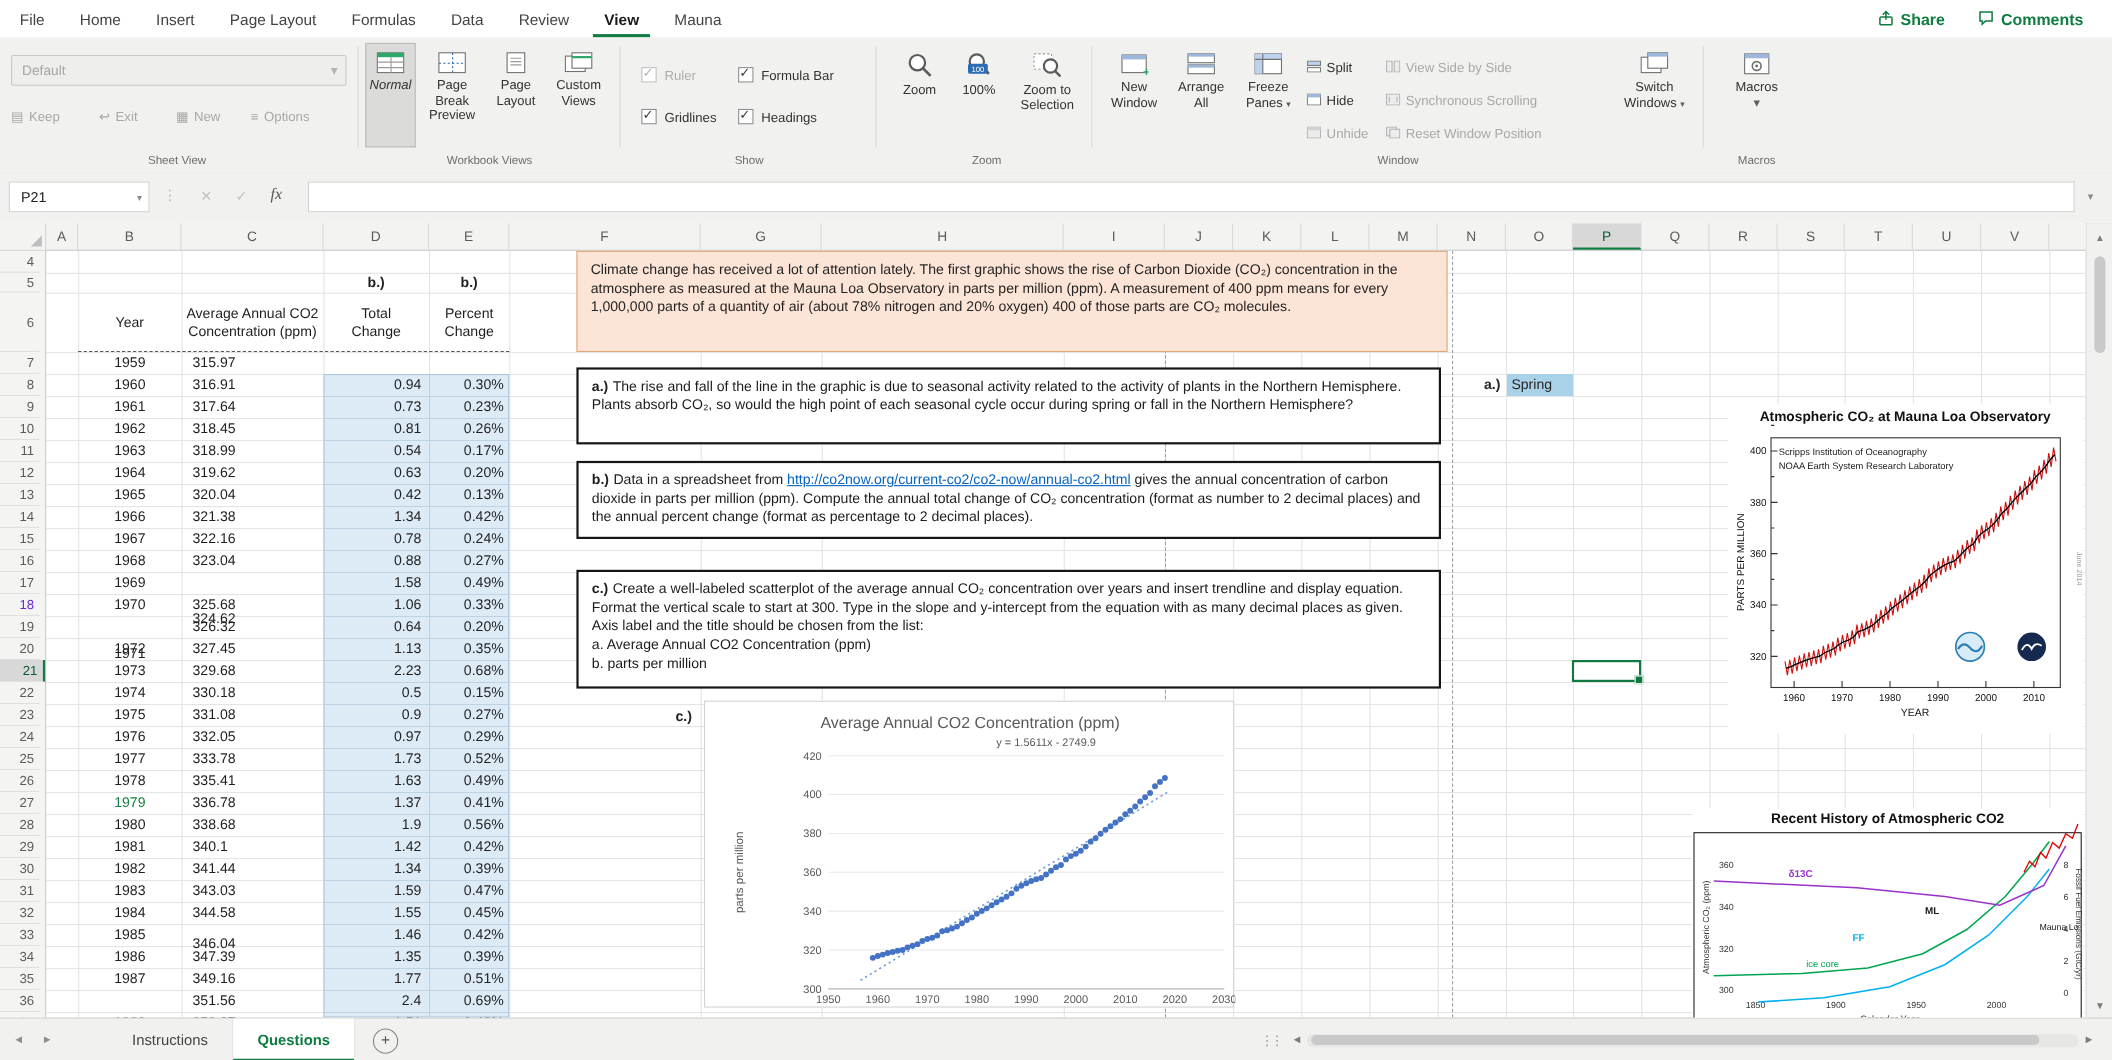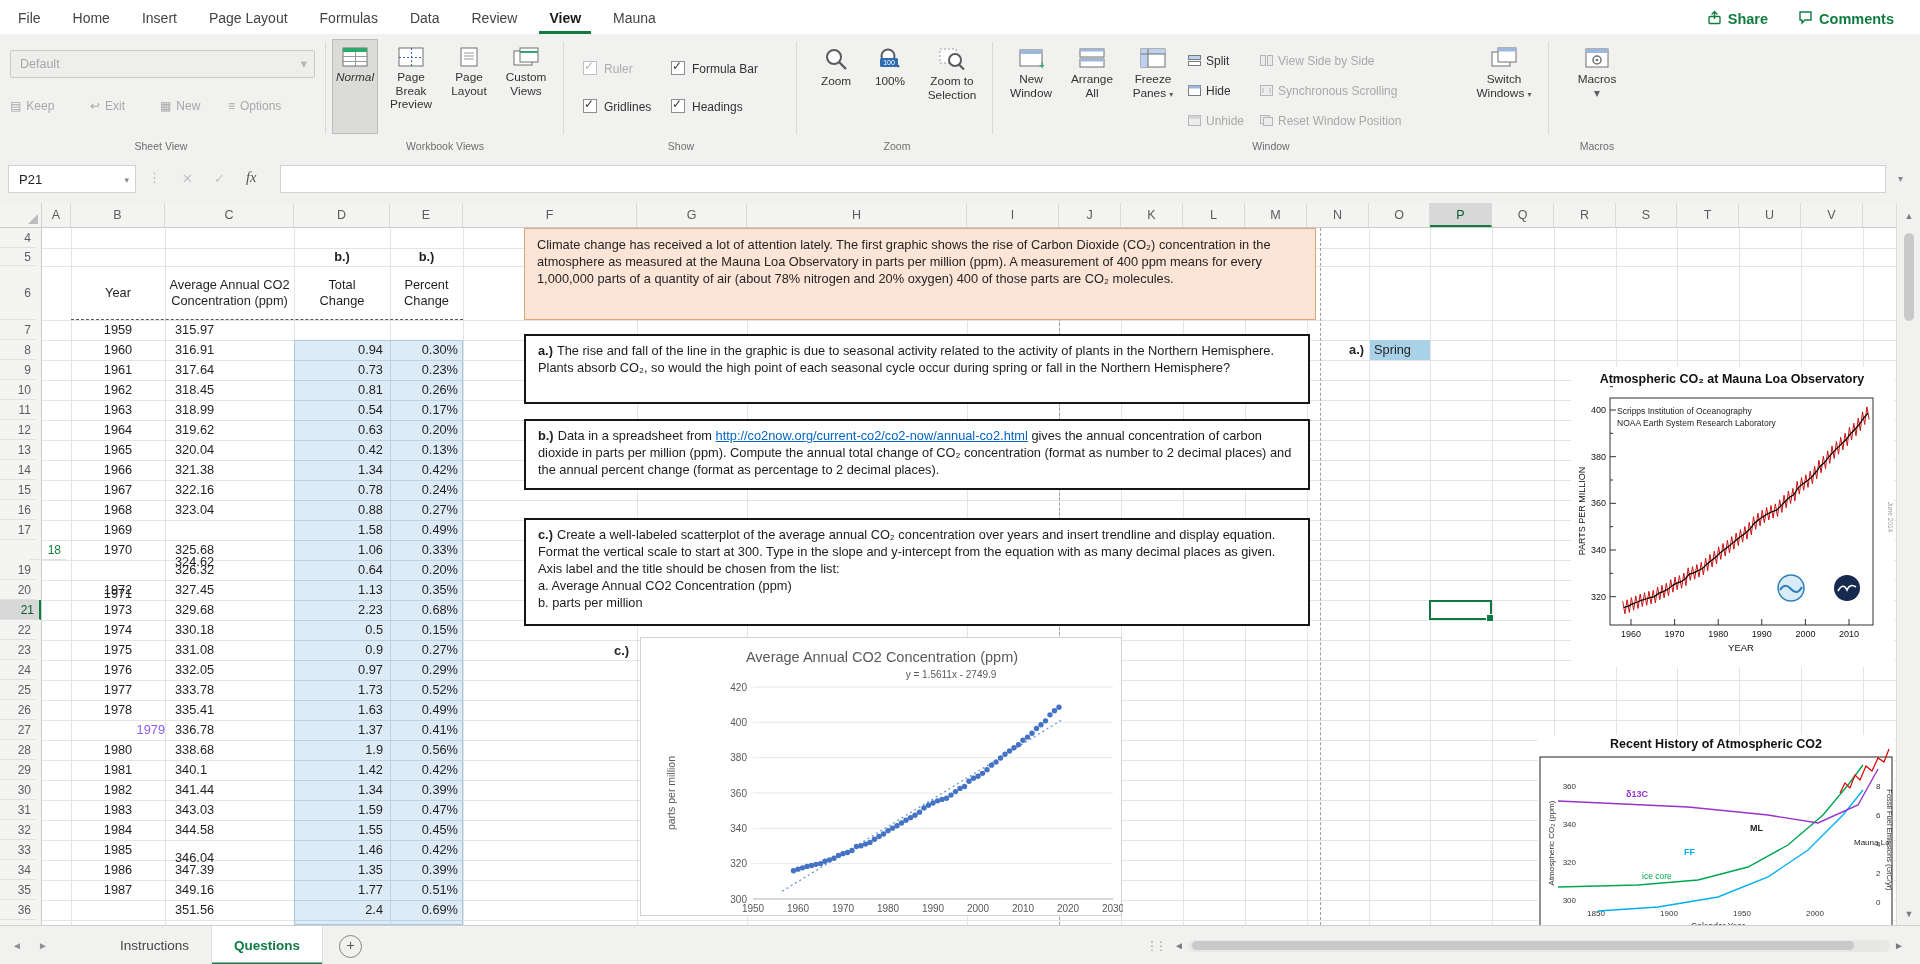--- a/index.html
+++ b/index.html
@@ -736,7 +736,7 @@
         <div style="position: absolute; left: 0px; top: 252px; width: 36px; height: 20px; text-align: right; font-size: 12px; color: rgb(92, 92, 92); border-bottom: 1px solid rgb(224, 224, 224); padding-right: 5px; display: flex; align-items: center; justify-content: flex-end; box-sizing: border-box;">15</div>
         <div style="position: absolute; left: 0px; top: 272px; width: 36px; height: 20px; text-align: right; font-size: 12px; color: rgb(92, 92, 92); border-bottom: 1px solid rgb(224, 224, 224); padding-right: 5px; display: flex; align-items: center; justify-content: flex-end; box-sizing: border-box;">16</div>
         <div style="position: absolute; left: 0px; top: 292px; width: 36px; height: 20px; text-align: right; font-size: 12px; color: rgb(92, 92, 92); border-bottom: 1px solid rgb(224, 224, 224); padding-right: 5px; display: flex; align-items: center; justify-content: flex-end; box-sizing: border-box;">17</div>
-        <div style="position: absolute; left: 0px; top: 312px; width: 36px; height: 20px; text-align: right; font-size: 12px; color: #15803d; border-bottom: 1px solid rgb(224, 224, 224); padding-right: 5px; display: flex; align-items: center; justify-content: flex-end; box-sizing: border-box; margin-left: 30px;">18</div>
+        <div style="position: absolute; left: 0px; top: 312px; width: 36px; height: 20px; text-align: right; font-size: 12px; color: #6d28d9; border-bottom: 1px solid rgb(224, 224, 224); padding-right: 5px; display: flex; align-items: center; justify-content: flex-end; box-sizing: border-box;">18</div>
         <div style="position: absolute; left: 0px; top: 332px; width: 36px; height: 20px; text-align: right; font-size: 12px; color: rgb(92, 92, 92); border-bottom: 1px solid rgb(224, 224, 224); padding-right: 5px; display: flex; align-items: center; justify-content: flex-end; box-sizing: border-box;">19</div>
         <div style="position: absolute; left: 0px; top: 352px; width: 36px; height: 20px; text-align: right; font-size: 12px; color: rgb(92, 92, 92); border-bottom: 1px solid rgb(224, 224, 224); padding-right: 5px; display: flex; align-items: center; justify-content: flex-end; box-sizing: border-box;">20</div>
         <div style="position: absolute; left: 0px; top: 372px; width: 41px; height: 20px; text-align: right; font-size: 12px; color: rgb(11, 92, 51); border-bottom: 1px solid rgb(224, 224, 224); padding-right: 5px; display: flex; align-items: center; justify-content: flex-end; box-sizing: border-box; background: rgb(216, 216, 216); border-right: 2px solid rgb(16, 124, 65);">21</div>

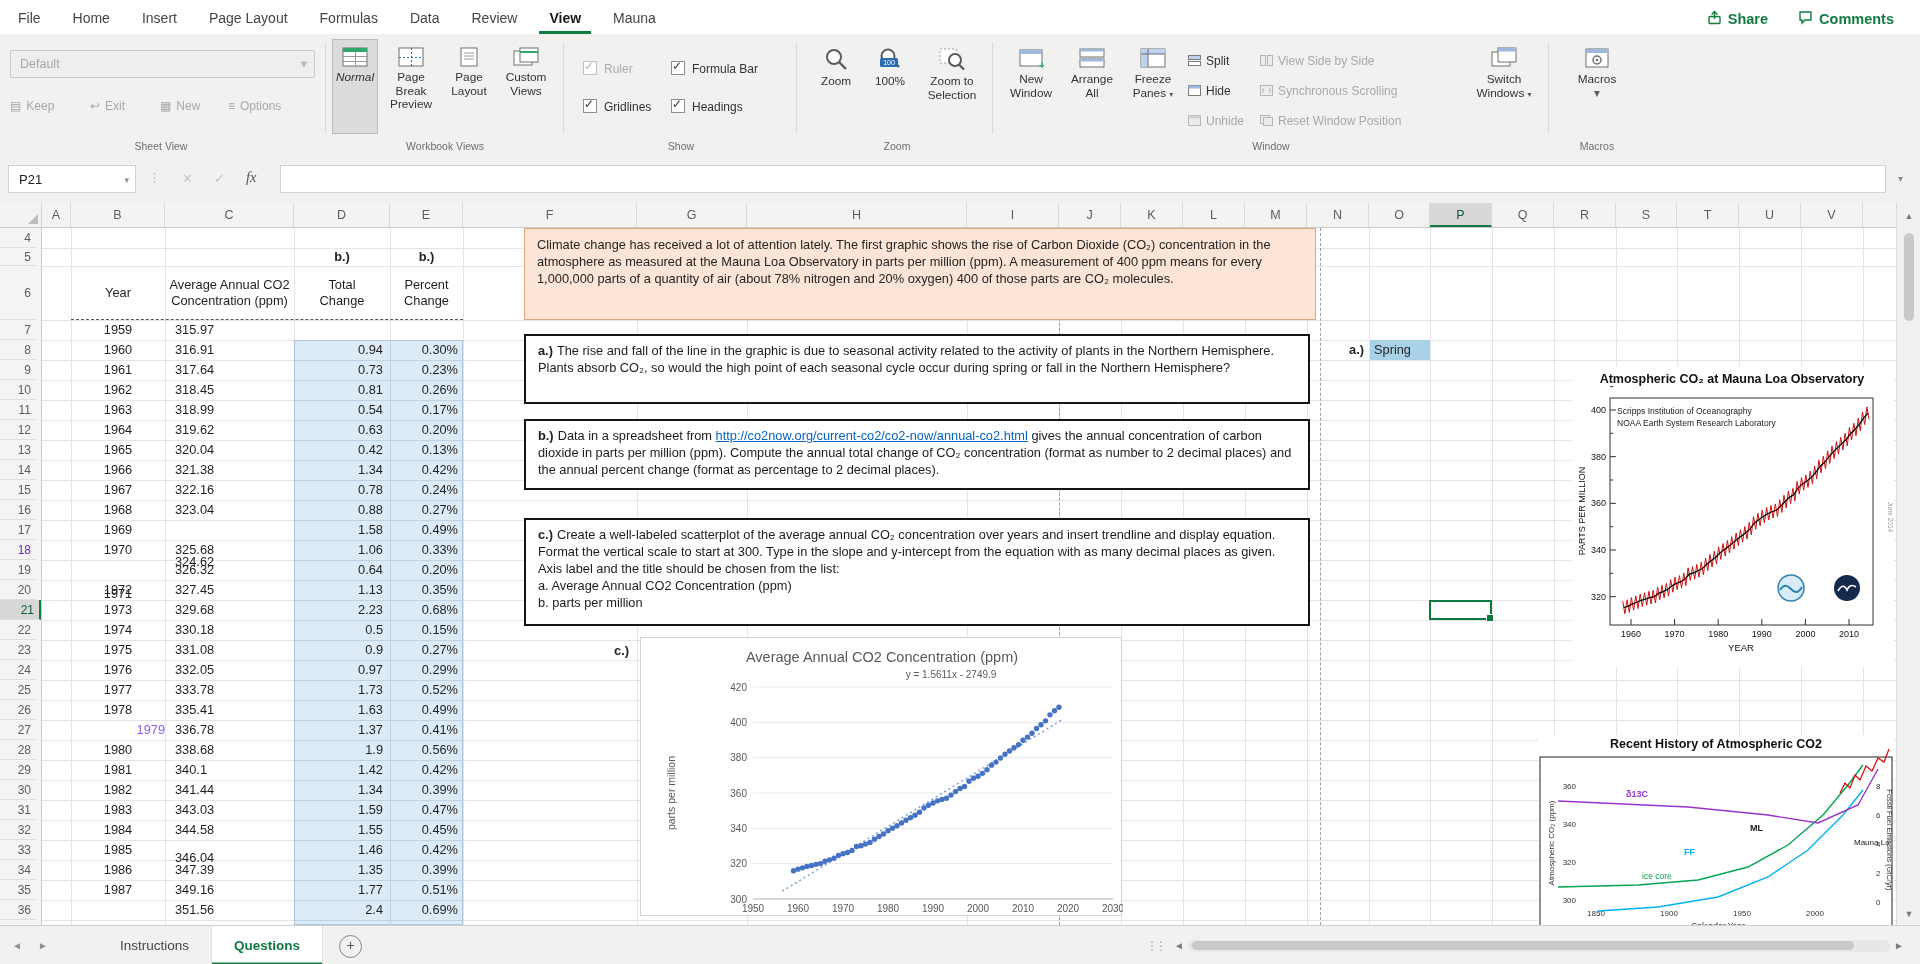--- a/index.html
+++ b/index.html
@@ -648,7 +648,7 @@
         <div style="position: absolute; font-size: 12.8px; color: rgb(31, 31, 31); left: 175px; top: 497px; width: 115px; height: 20px; line-height: 20px;">335.41</div>
         <div style="position: absolute; font-size: 12.8px; color: rgb(31, 31, 31); left: 294px; top: 497px; width: 89px; height: 20px; line-height: 20px; text-align: right; padding-right: 7px;">1.63</div>
         <div style="position: absolute; font-size: 12.8px; color: rgb(31, 31, 31); left: 390px; top: 497px; width: 68px; height: 20px; line-height: 20px; text-align: right; padding-right: 5px;">0.49%</div>
-        <div style="position: absolute; font-size: 12.8px; color: #8b5cf6; left: 71px; top: 517px; width: 94px; height: 20px; line-height: 20px; text-align: right;">1979</div>
+        <div style="position: absolute; font-size: 12.8px; color: #15803d; left: 71px; top: 517px; width: 94px; height: 20px; line-height: 20px; text-align: center;">1979</div>
         <div style="position: absolute; font-size: 12.8px; color: rgb(31, 31, 31); left: 175px; top: 517px; width: 115px; height: 20px; line-height: 20px;">336.78</div>
         <div style="position: absolute; font-size: 12.8px; color: rgb(31, 31, 31); left: 294px; top: 517px; width: 89px; height: 20px; line-height: 20px; text-align: right; padding-right: 7px;">1.37</div>
         <div style="position: absolute; font-size: 12.8px; color: rgb(31, 31, 31); left: 390px; top: 517px; width: 68px; height: 20px; line-height: 20px; text-align: right; padding-right: 5px;">0.41%</div>

